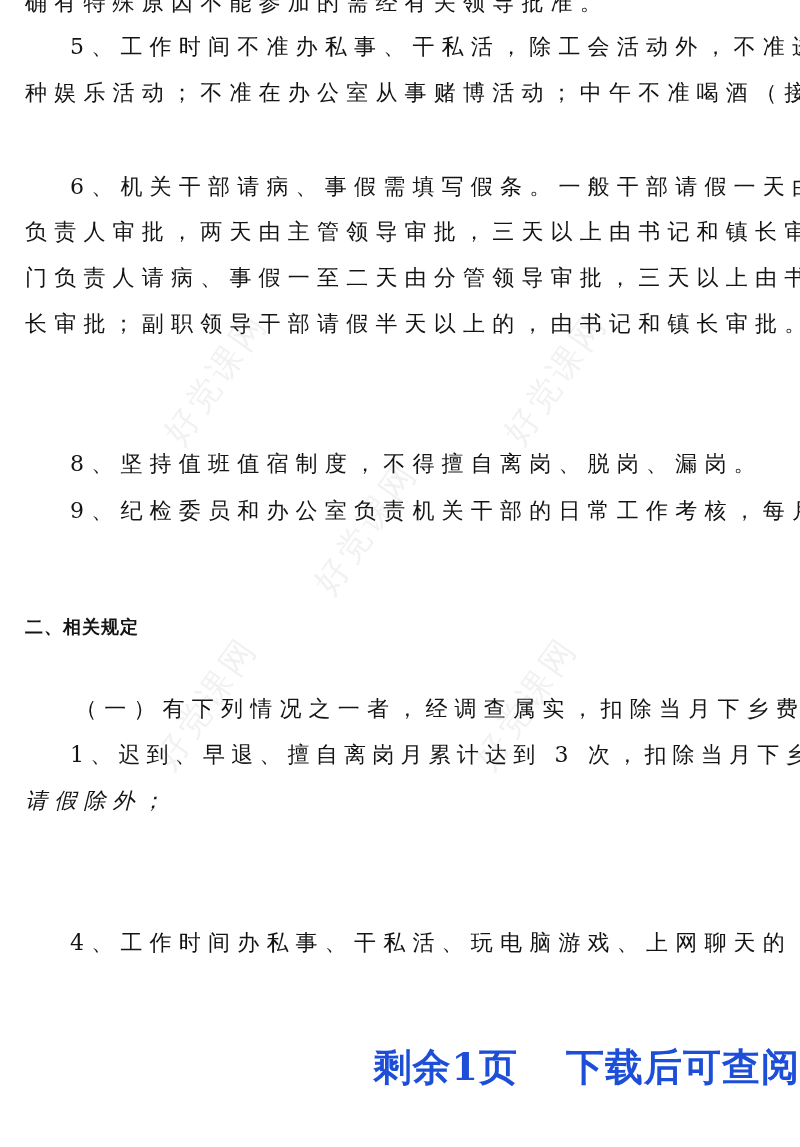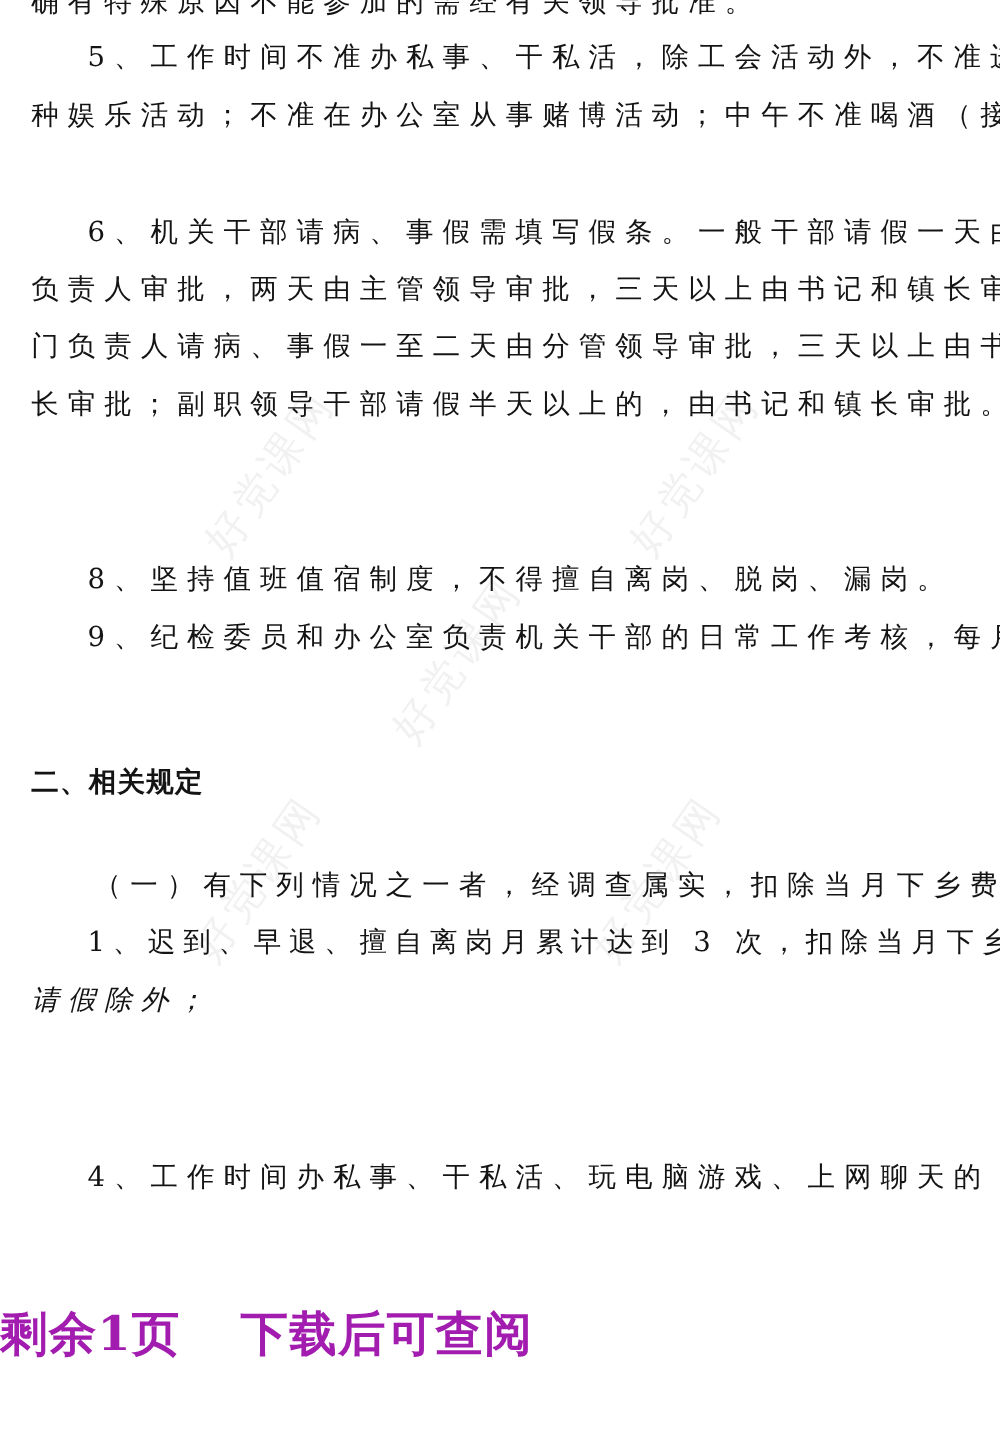--- a/index.html
+++ b/index.html
@@ -37,7 +37,7 @@
       left: 25px;
       font-family: "DejaVu Sans", "Liberation Sans", sans-serif;
       font-weight: bold;
-      font-size: 22px;
+      font-size: 18px;
       line-height: 30px;
       letter-spacing: 1px;
     }

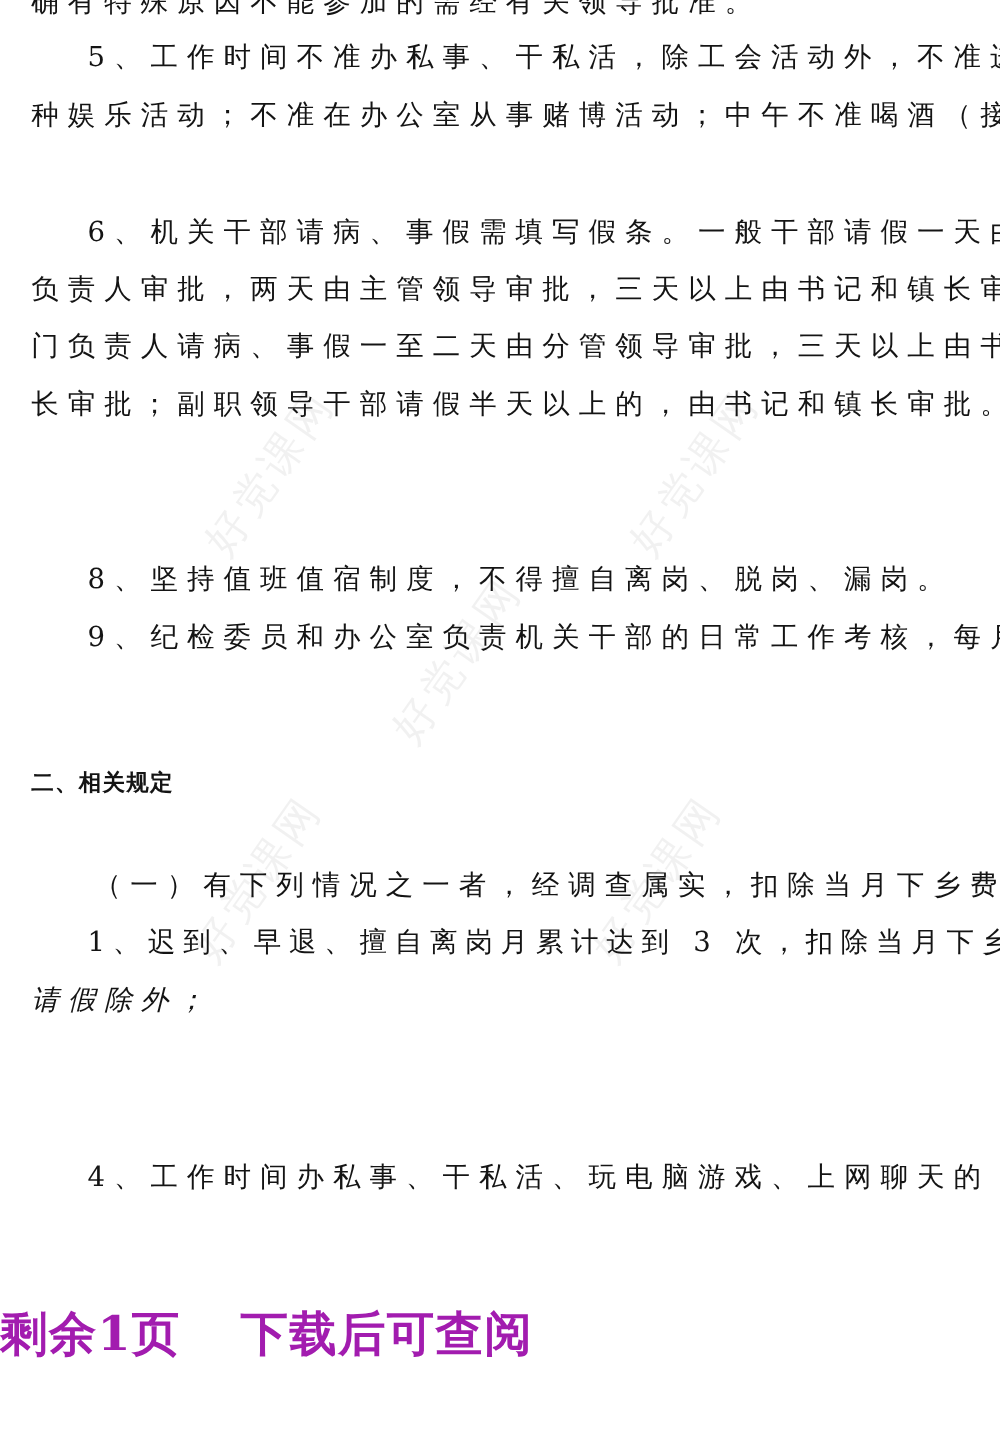--- a/index.html
+++ b/index.html
@@ -57,11 +57,11 @@
       left: 0;
       width: 800px;
       top: 1042px;
-      text-align: left;
+      text-align: right;
       font-family: "DejaVu Serif", "Liberation Serif", serif;
       font-weight: bold;
       font-size: 38px;
-      color: #a21caf;
+      color: #1d4ed8;
       letter-spacing: 1px;
     }
     .footer-banner .gap { display: inline-block; width: 48px; }

